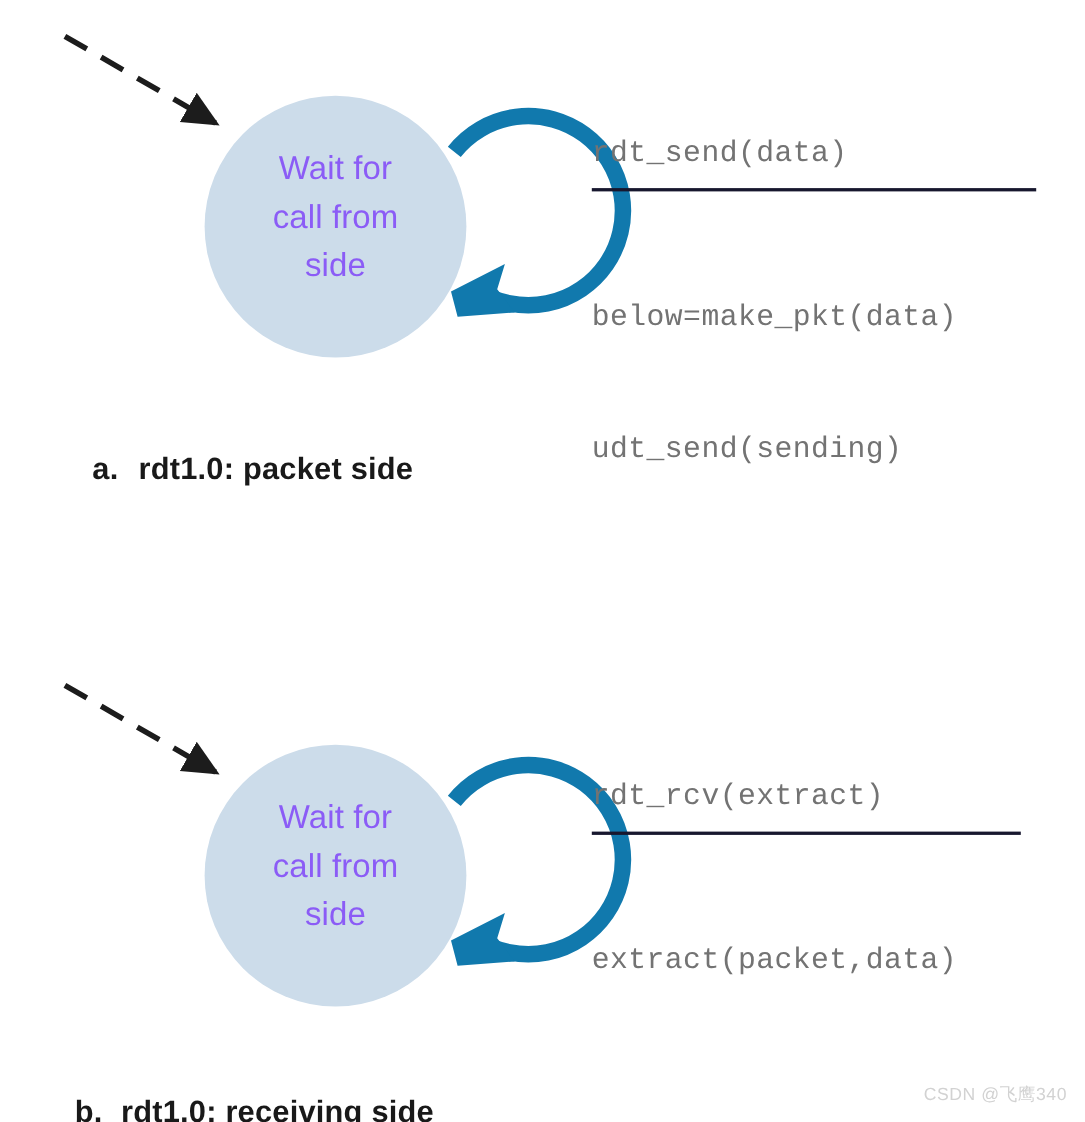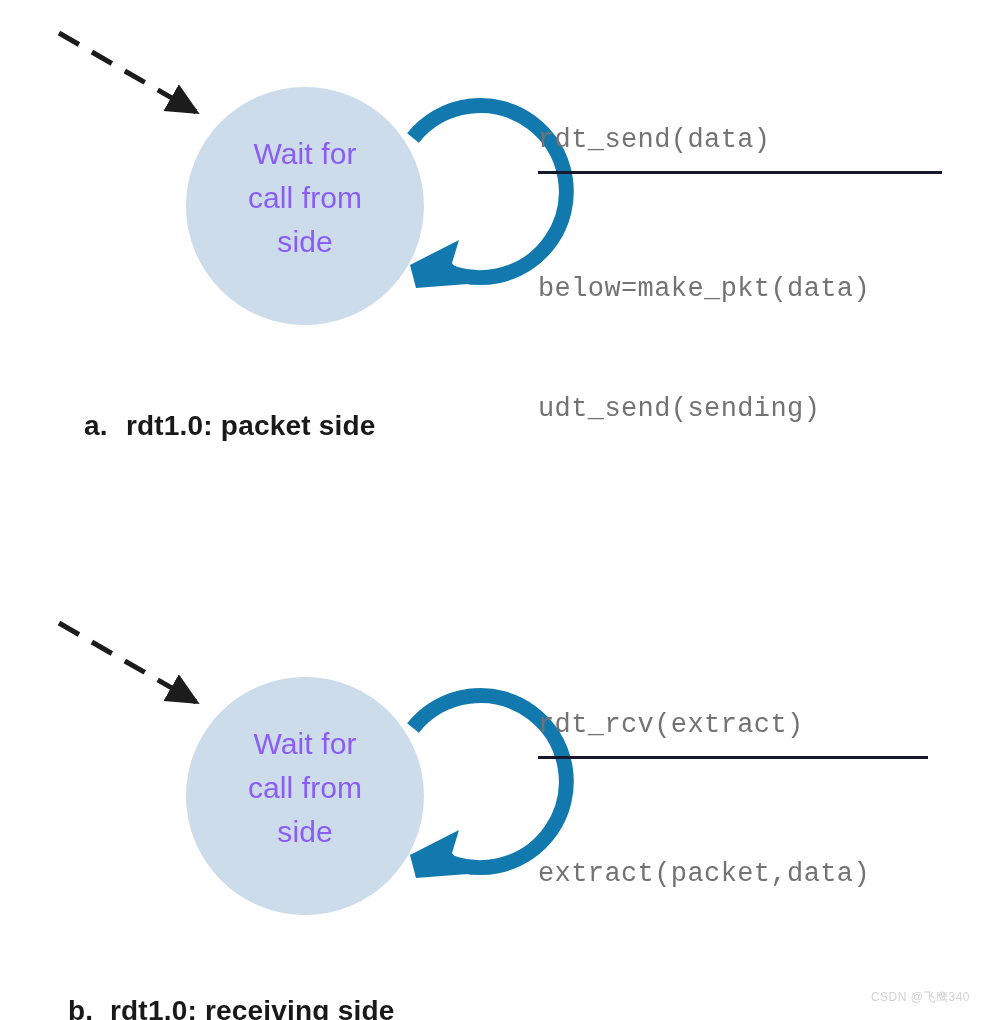--- a/index.html
+++ b/index.html
@@ -105,7 +105,7 @@
     right: 16px;
     bottom: 14px;
     font-family: "Liberation Sans", sans-serif;
-    font-size: 12px;
+    font-size: 16px;
     color: #d2d2d2;
     letter-spacing: 0.5px;
     white-space: pre;

